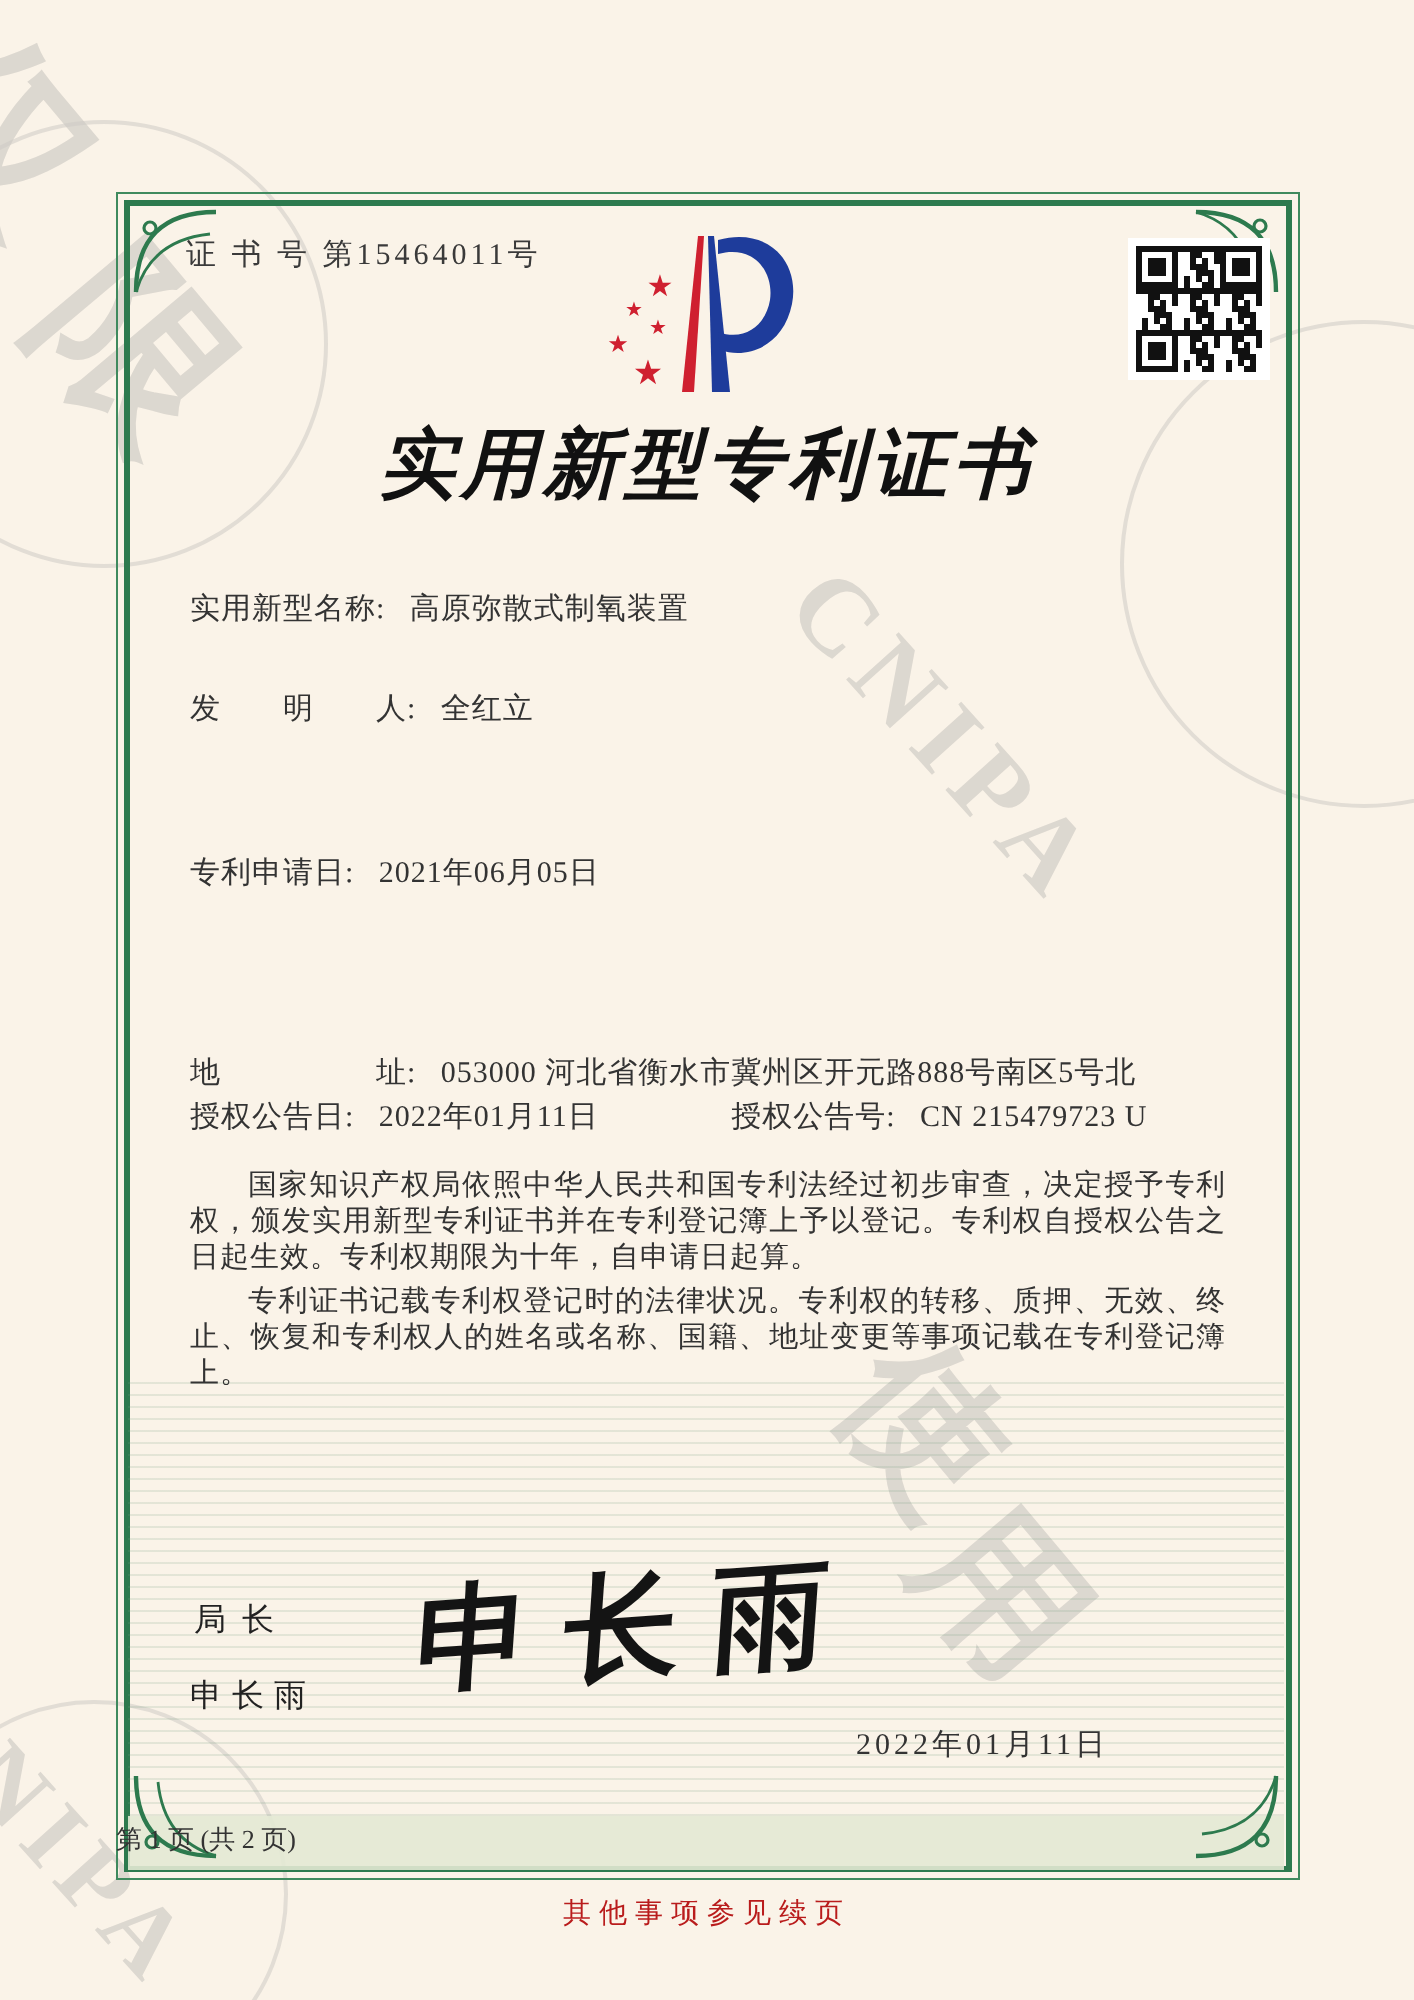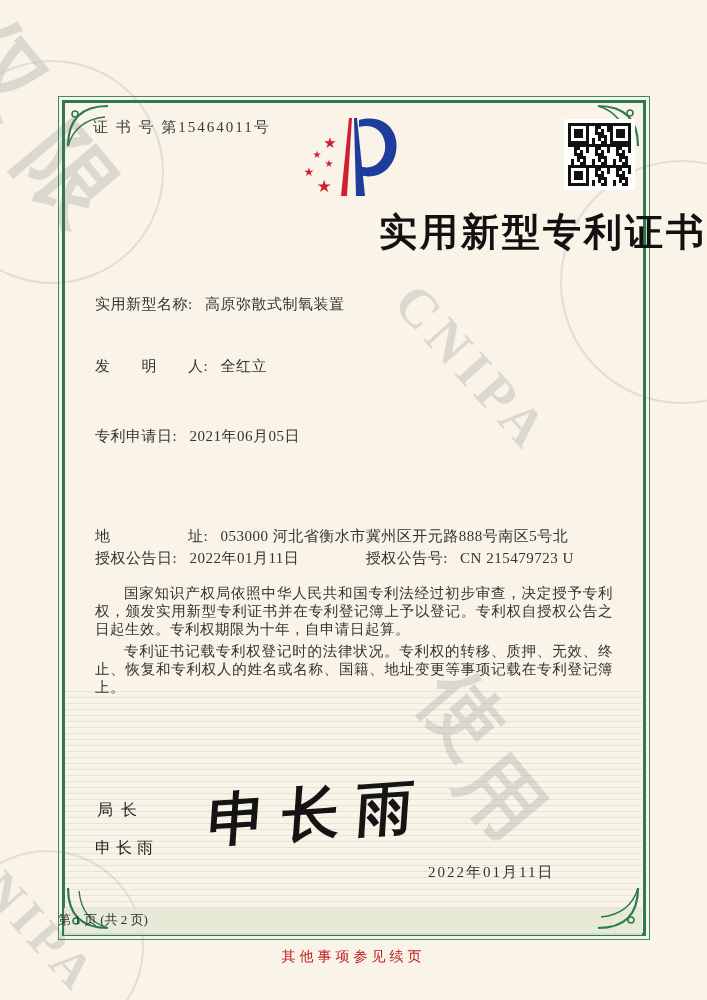--- a/index.html
+++ b/index.html
@@ -23,8 +23,8 @@
   .cert-no{position:absolute;left:93px;top:118px;font-size:15px;letter-spacing:2px;color:#3a3a3a;}
   .logo{position:absolute;left:281px;top:111px;}
   .qr{position:absolute;left:564px;top:119px;background:#fff;padding:4px;}
-  .title{position:absolute;left:0;width:707px;top:207px;text-align:right;font-size:38px;
-         font-weight:bold;letter-spacing:3px;color:#111;}
+  .title{position:absolute;left:0;width:707px;top:207px;text-align:center;font-size:38px;
+         font-weight:bold;letter-spacing:3px;color:#111;font-style:italic;}
   .row{position:absolute;left:95px;font-size:15px;color:#333;white-space:nowrap;letter-spacing:.5px;}
   .row .lbl{margin-right:8px;}
   .grant2{margin-left:62px;}

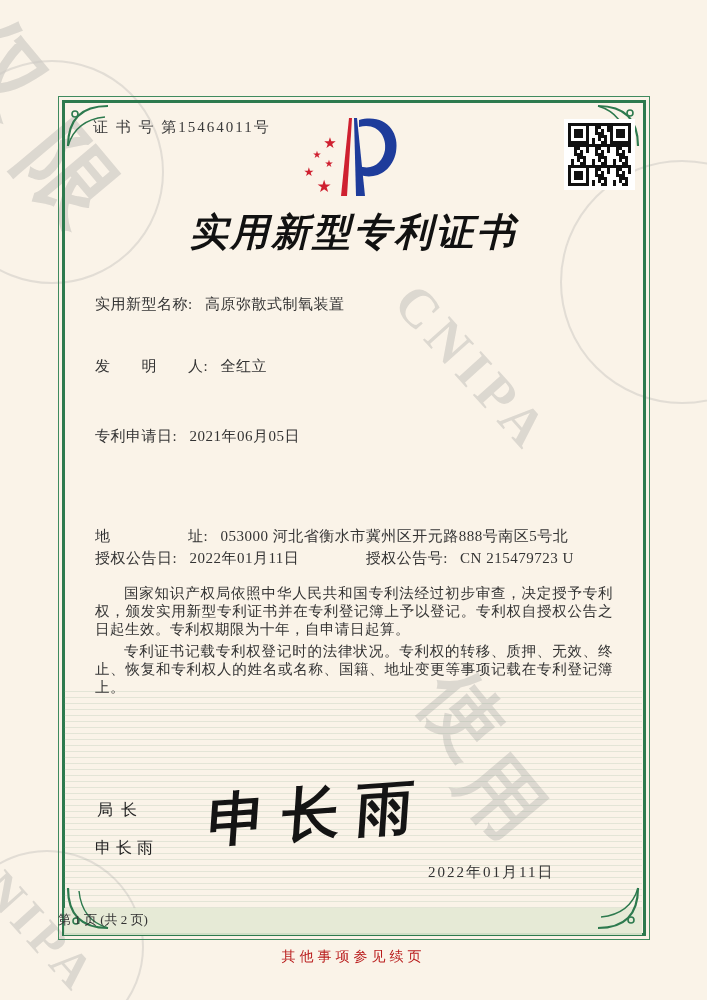--- a/index.html
+++ b/index.html
@@ -355,7 +355,7 @@
       <span class="lbl">实用新型名称:</span>
       <span>高原弥散式制氧装置</span>
     </div>
-    <div class="row" style="top:357px;">
+    <div class="row" style="top:345px;">
       <span class="lbl">发　　明　　人:</span>
       <span>全红立</span>
     </div>

